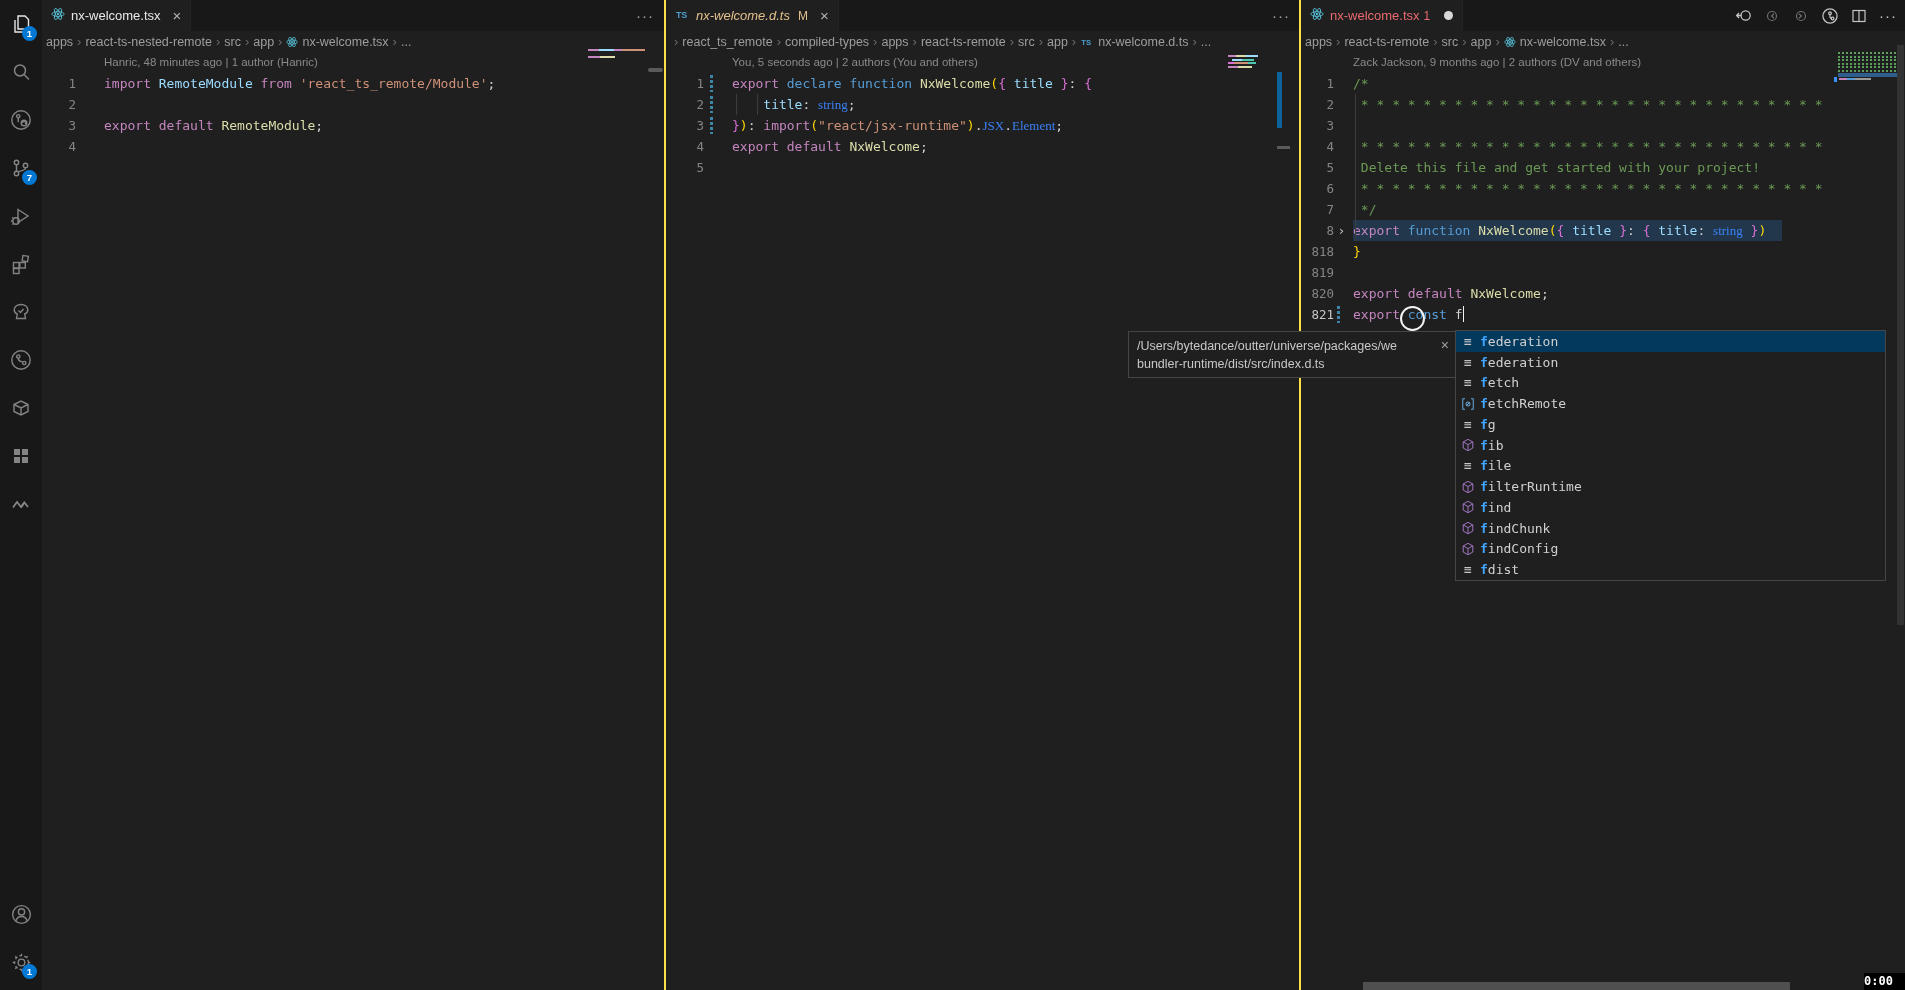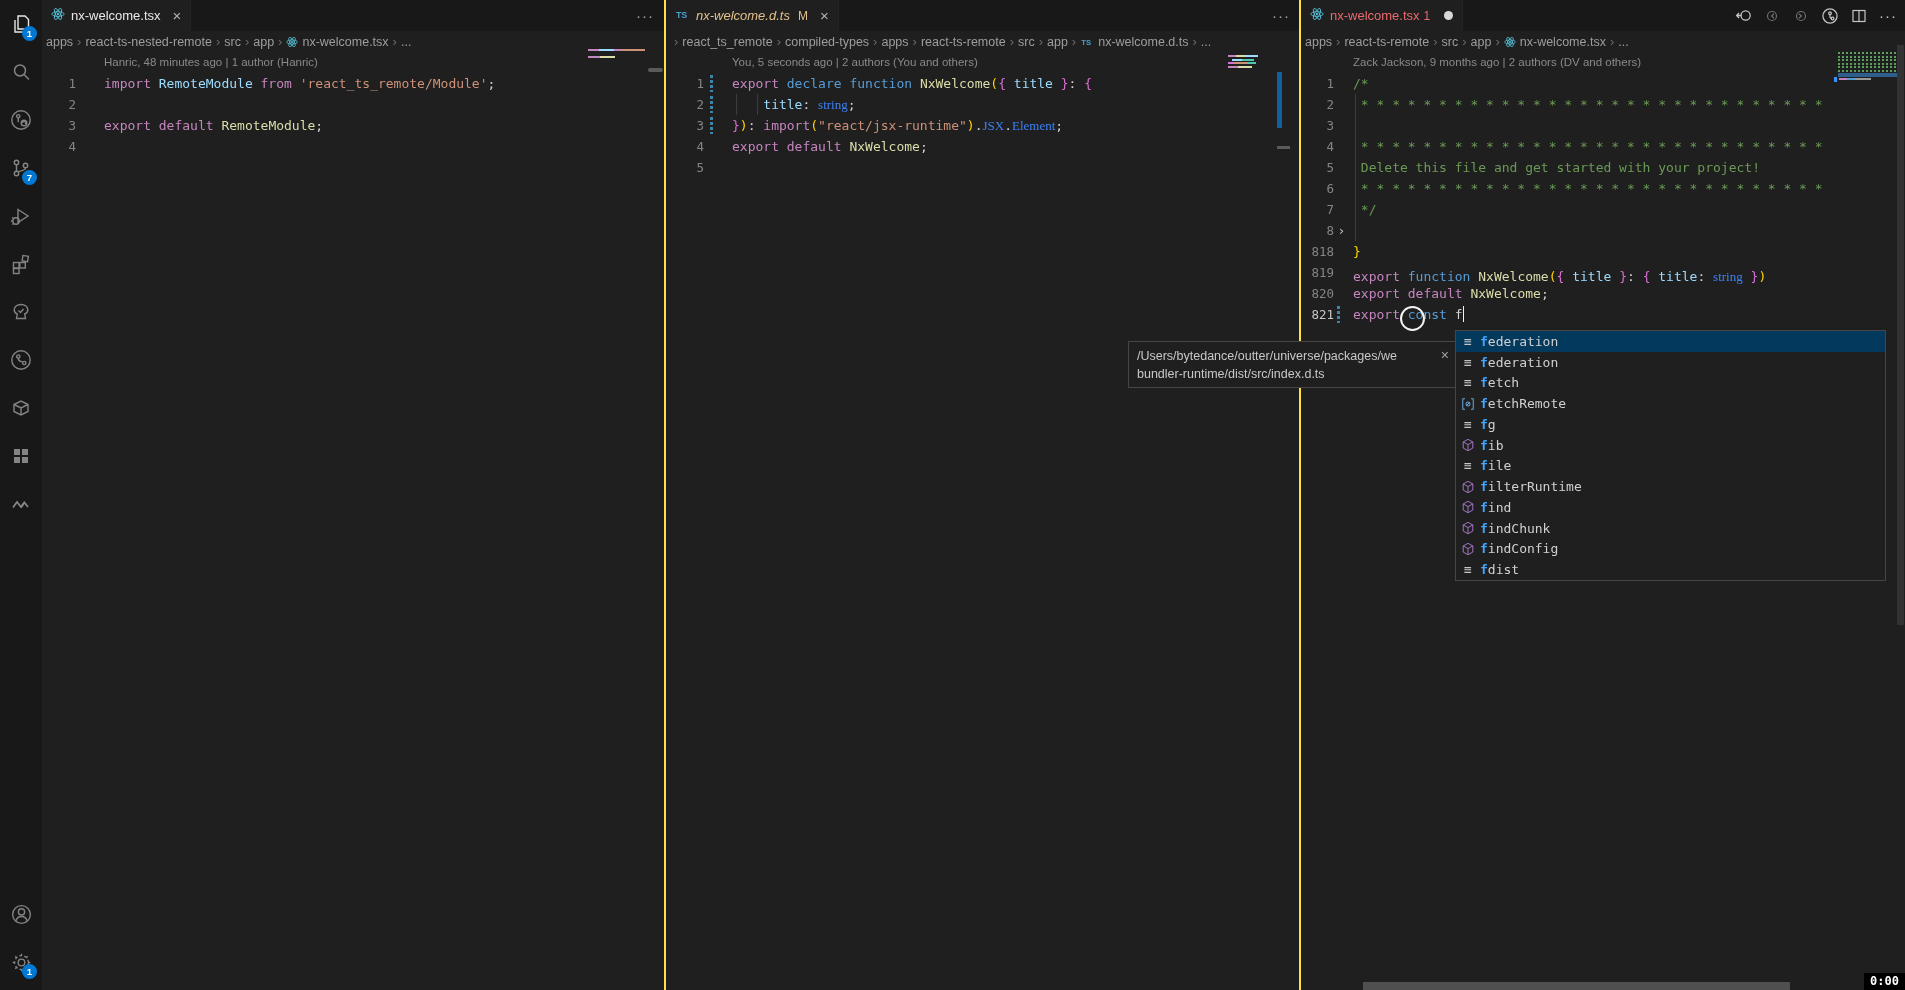--- a/index.html
+++ b/index.html
@@ -48,7 +48,7 @@
   .g2 .modbar{left:6px;} .g3 .modbar{left:3px;}
   .fold{position:absolute;left:0;right:4px;text-align:center;color:#c0c0c0;font-style:normal;font-size:13px;}
   .code{white-space:pre;}
-  .hlbg{background:rgba(38,79,120,.5);padding-right:4px;margin-top:46px;}
+  .hlbg{background:rgba(38,79,120,.5);padding-right:16px;}
   .caret{display:inline-block;width:0;height:16px;border-left:1.5px solid #f2f2f2;vertical-align:-3px;}
   .tk-kw{color:#c586c0;} .tk-kw2{color:#569cd6;} .tk-fn{color:#dcdcaa;} .tk-var{color:#9cdcfe;}
   .tk-type{color:#3b82f6;font-family:Liberation Serif, serif;} .tk-str{color:#ce9178;} .tk-pn{color:#d4d4d4;} .tk-cm{color:#6a9955;}

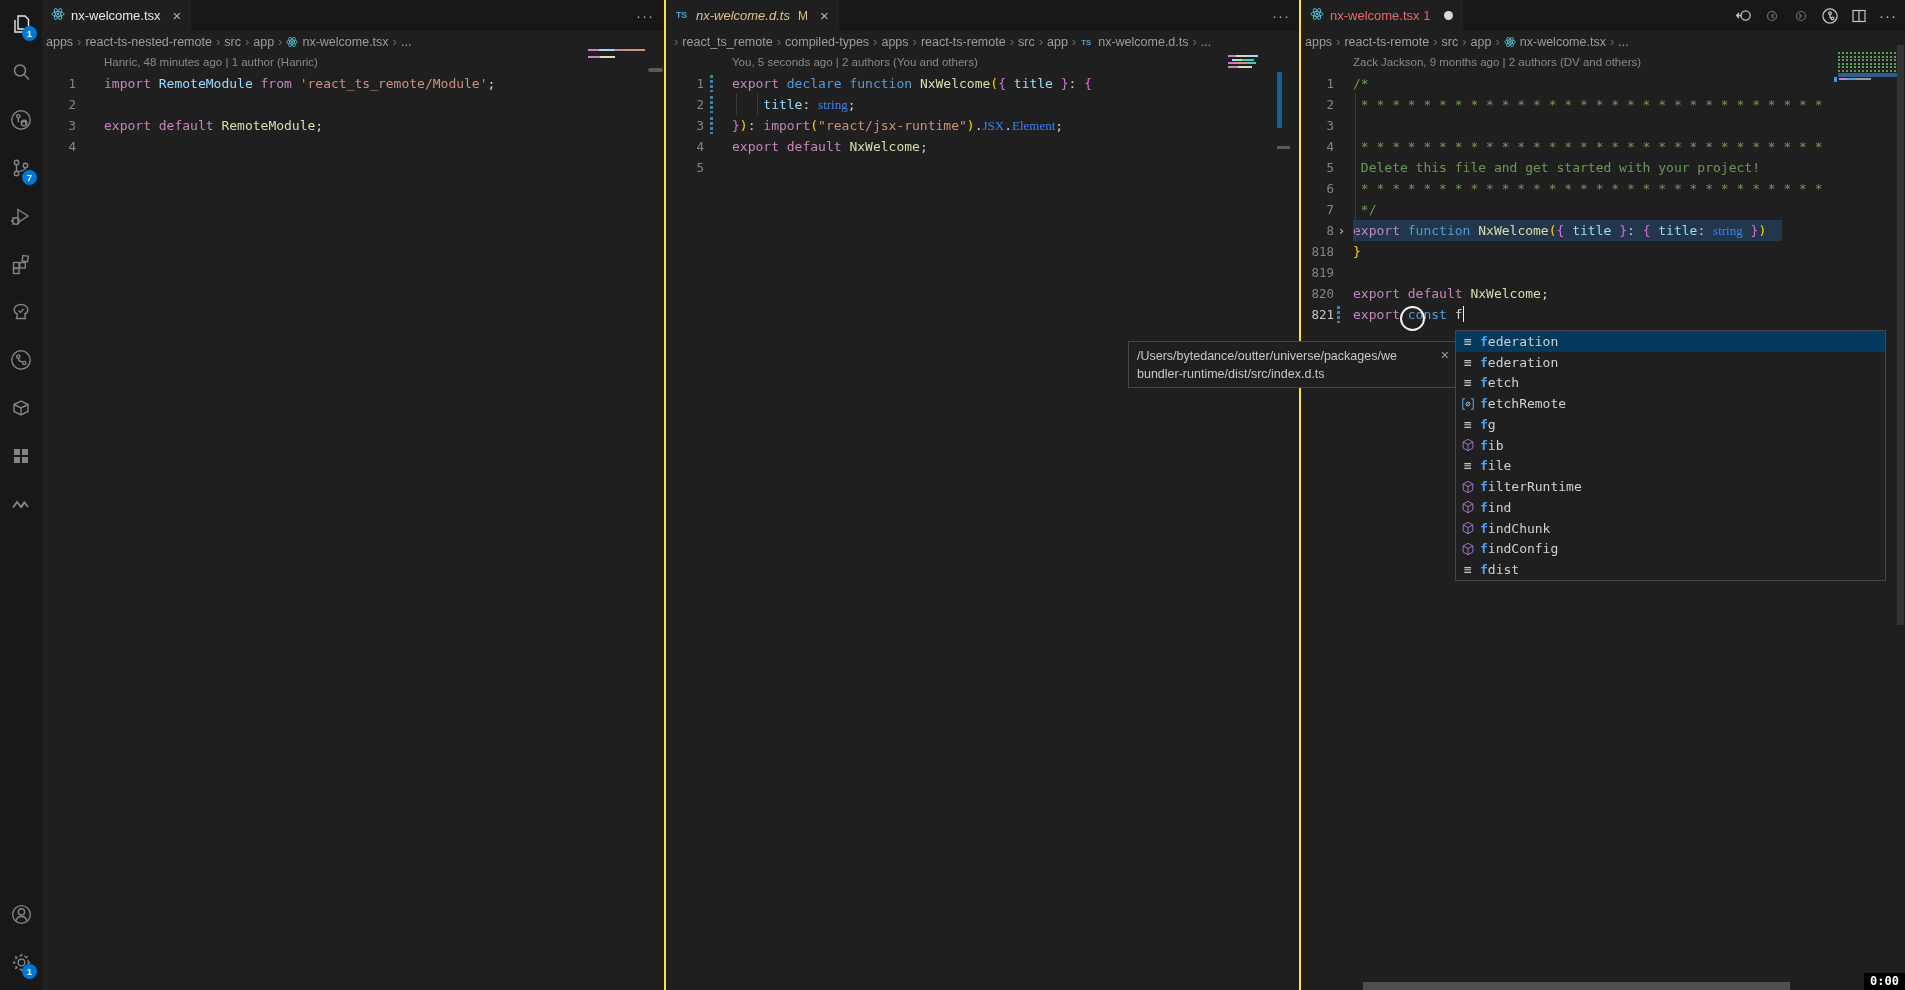--- a/index.html
+++ b/index.html
@@ -62,7 +62,7 @@
   .s-row.sel{background:#04395e;}
   .s-ico{width:24px;flex:none;text-align:center;font-size:12px;color:#c5c5c5;display:inline-flex;justify-content:center;align-items:center;}
   .s-pref{color:#40a6ff;font-weight:bold;}
-  .detailbox{position:absolute;left:1128px;top:341px;width:328px;height:47px;background:#1f1f1f;border:1px solid #454545;
+  .detailbox{position:absolute;left:1128px;top:331px;width:328px;height:47px;background:#1f1f1f;border:1px solid #454545;
     font-size:12.5px;color:#c8c8c8;display:flex;padding:5px 6px 8px 8px;box-sizing:border-box;z-index:29;}
   .detailtxt{flex:1;overflow:hidden;line-height:18px;white-space:nowrap;}
   .detailclose{color:#a0a0a0;font-size:14px;margin-left:4px;cursor:pointer;}

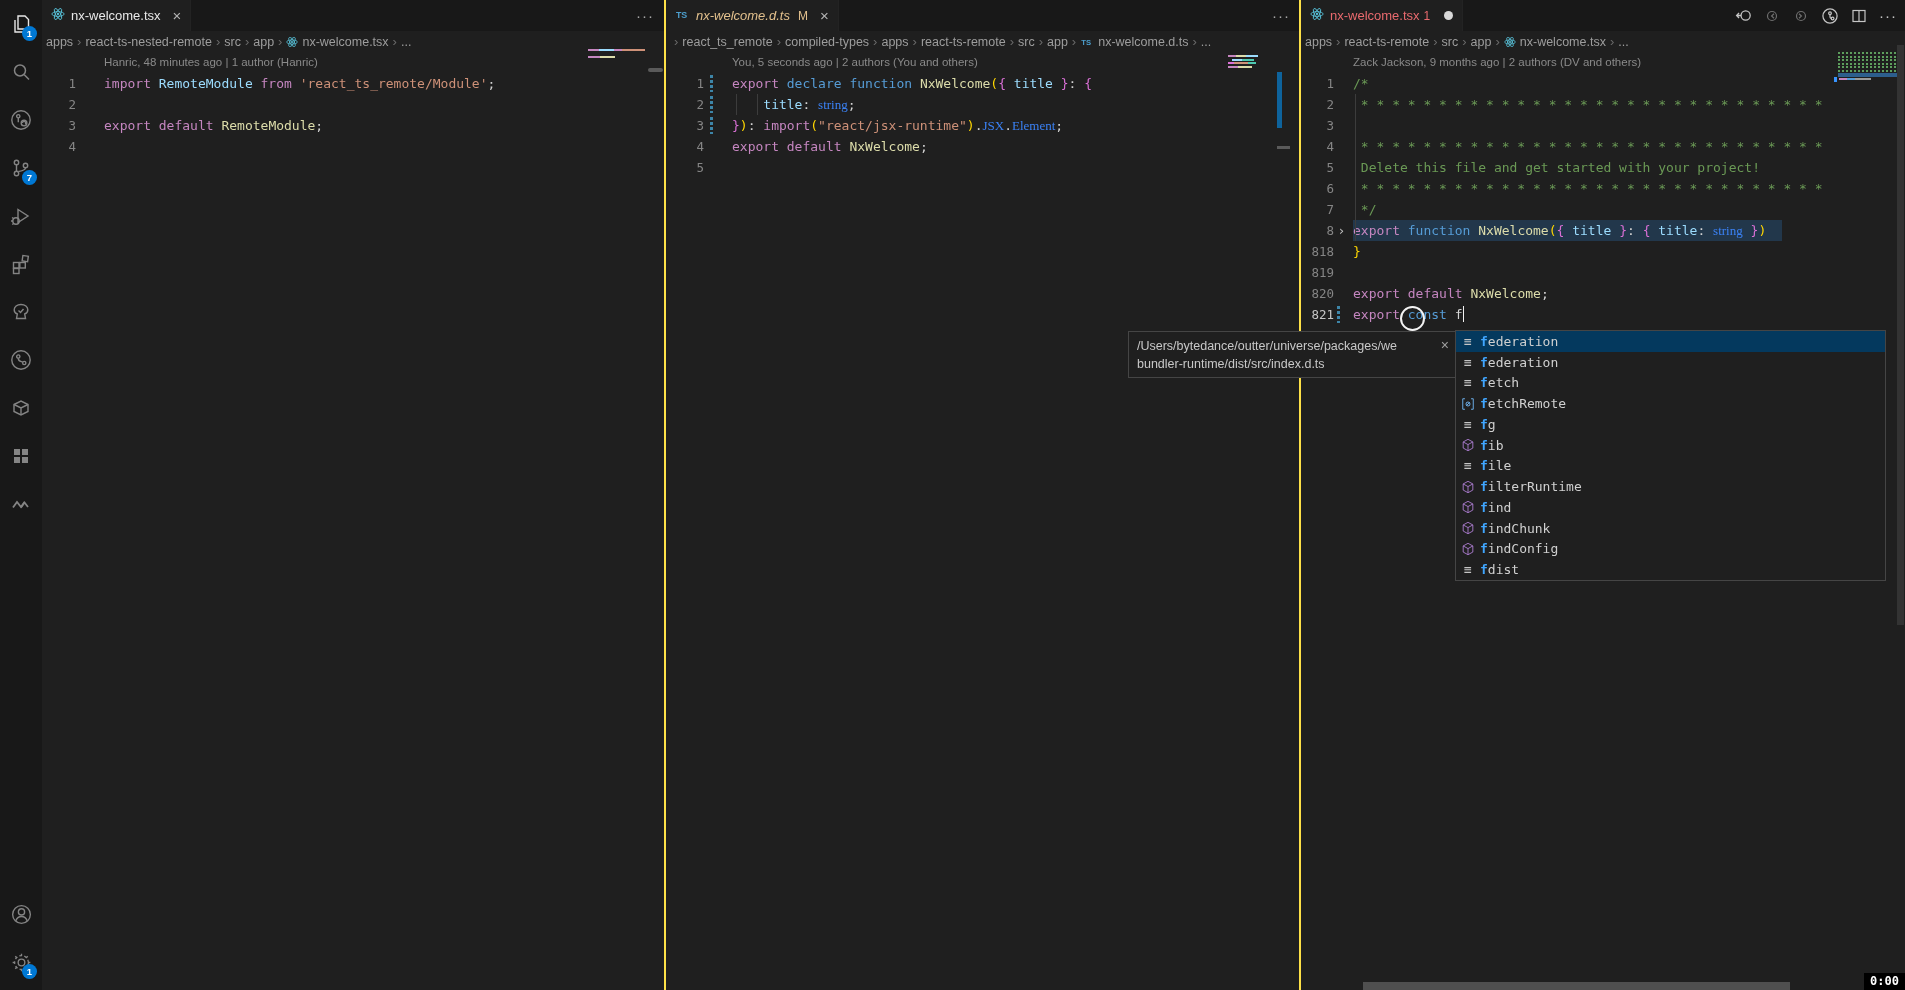--- a/index.html
+++ b/index.html
@@ -67,7 +67,7 @@
   .detailtxt{flex:1;overflow:hidden;line-height:18px;white-space:nowrap;}
   .detailclose{color:#a0a0a0;font-size:14px;margin-left:4px;cursor:pointer;}
   .timer{position:absolute;left:1864px;top:973px;width:41px;height:17px;background:#000;color:#fff;
-    font-family:"DejaVu Sans Mono",monospace;font-size:12px;font-weight:bold;text-align:center;line-height:17px;z-index:40;}
+    font-family:"DejaVu Sans Mono",monospace;font-size:12px;font-weight:bold;line-height:17px;z-index:40;}
   .hscroll{position:absolute;left:1363px;top:982px;width:427px;height:8px;background:#4f4f4f;z-index:10;}
   .vscroll{position:absolute;left:1897px;top:45px;width:7px;height:580px;background:rgba(121,121,121,.22);z-index:10;}
   .cursorcircle{position:absolute;left:1400px;top:306px;width:21px;height:21px;border:2px solid rgba(255,255,255,.95);

